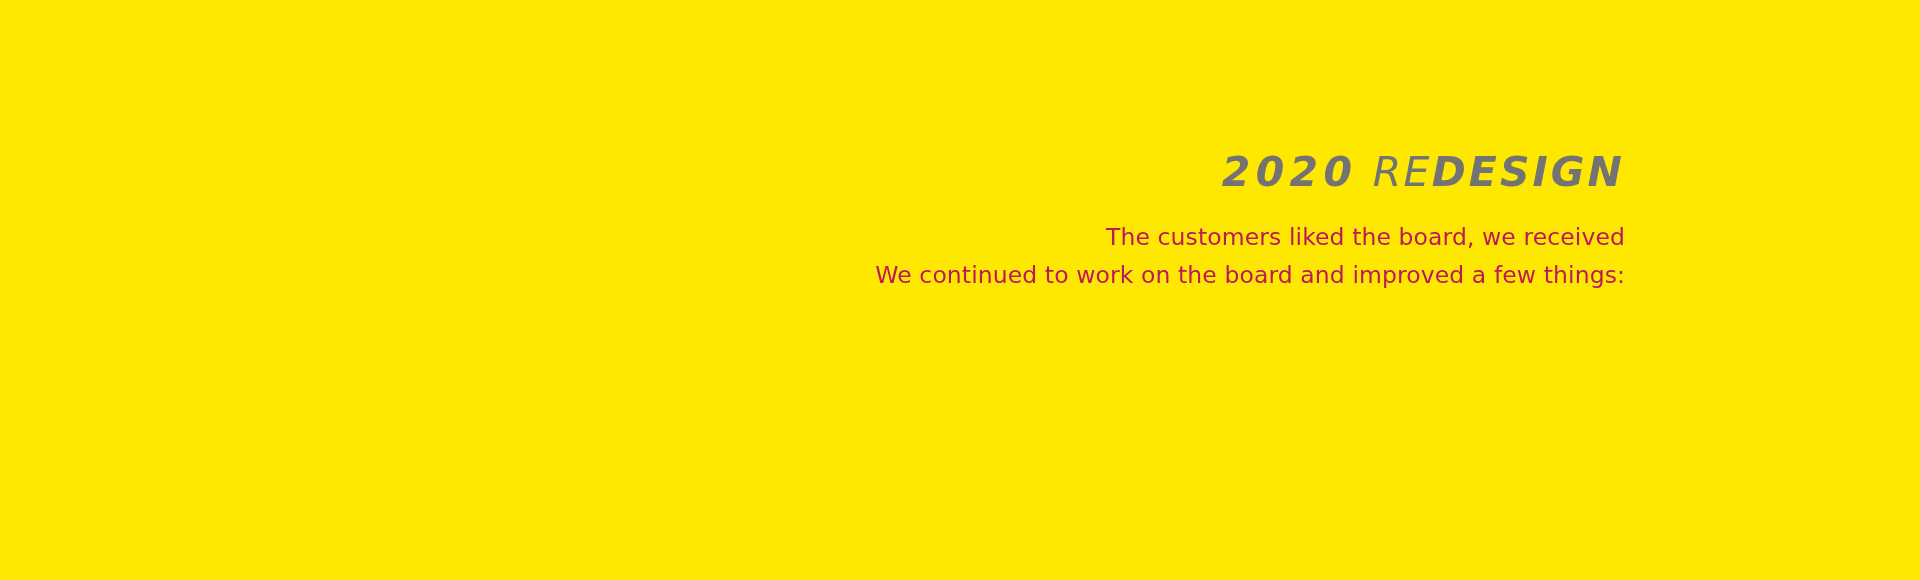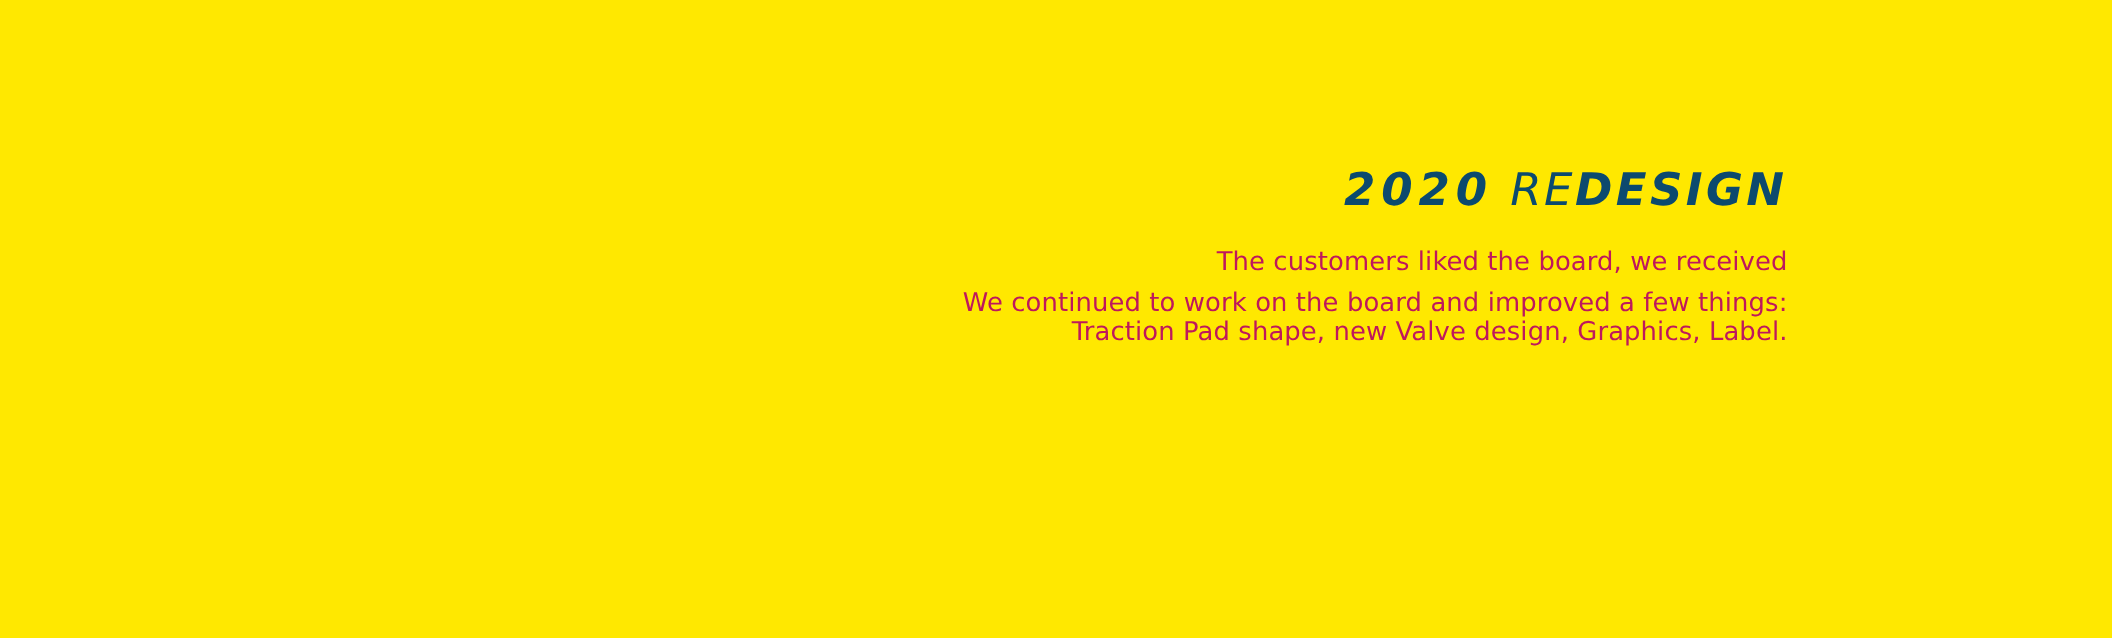--- a/index.html
+++ b/index.html
@@ -31,7 +31,7 @@
   #heading {
     font-size: 41px;
     line-height: 1.08;
-    color: #0c4a6e;
+    color: #737373;
     white-space: nowrap;
     margin: 0 0 30px 0;
     font-style: italic;

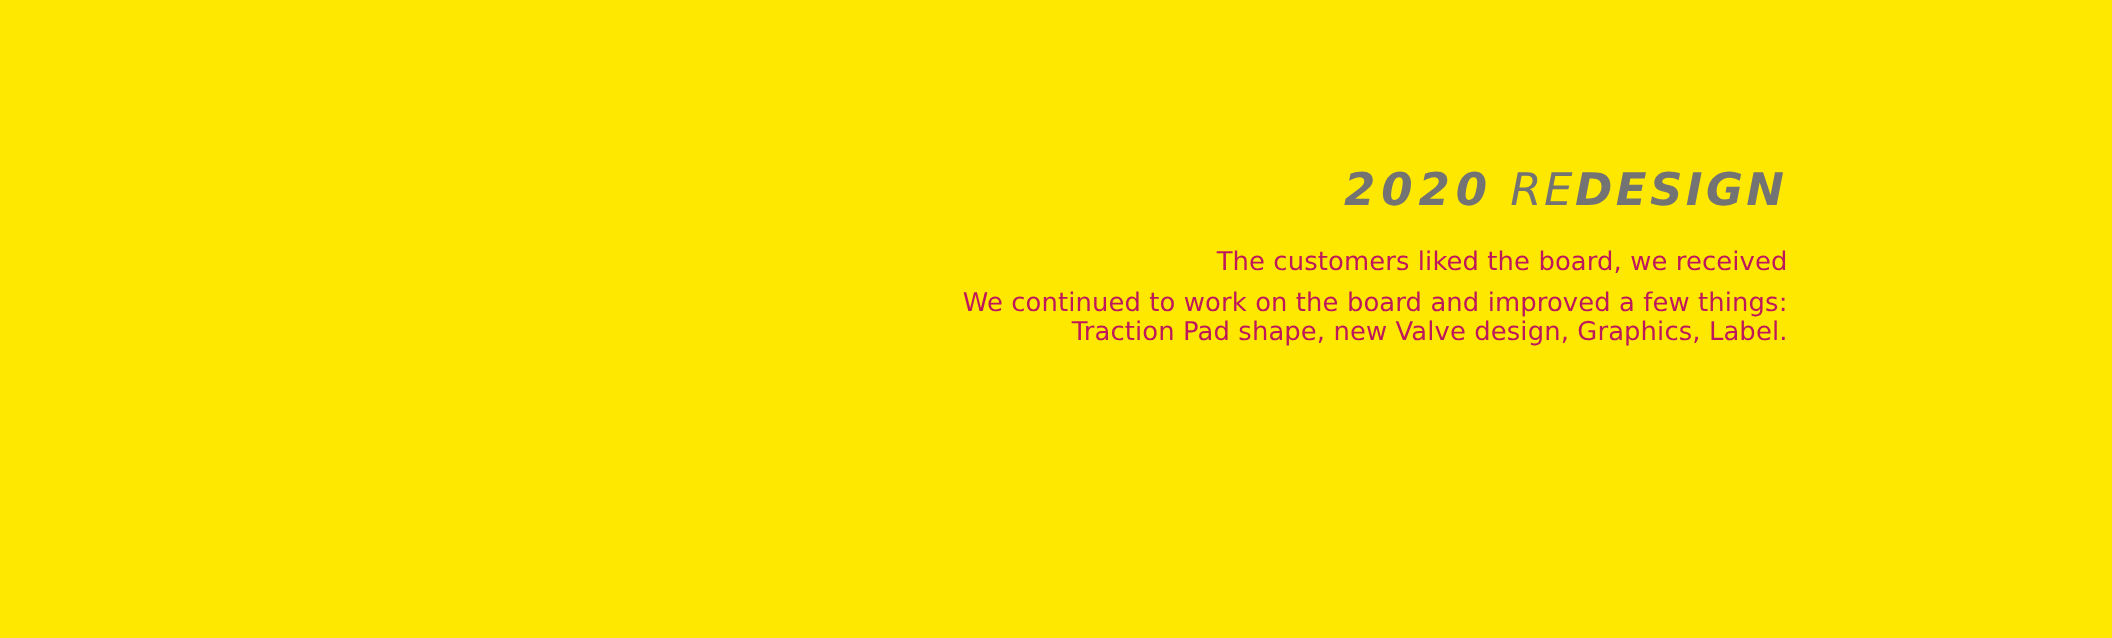--- a/index.html
+++ b/index.html
@@ -88,7 +88,6 @@
 
     <p class="para">
       <span class="ln">We continued to work on the board and improved a few things:</span>
-      <span class="ln">Traction Pad shape, new Valve design, Graphics, Label.</span>
     </p>
 
 

